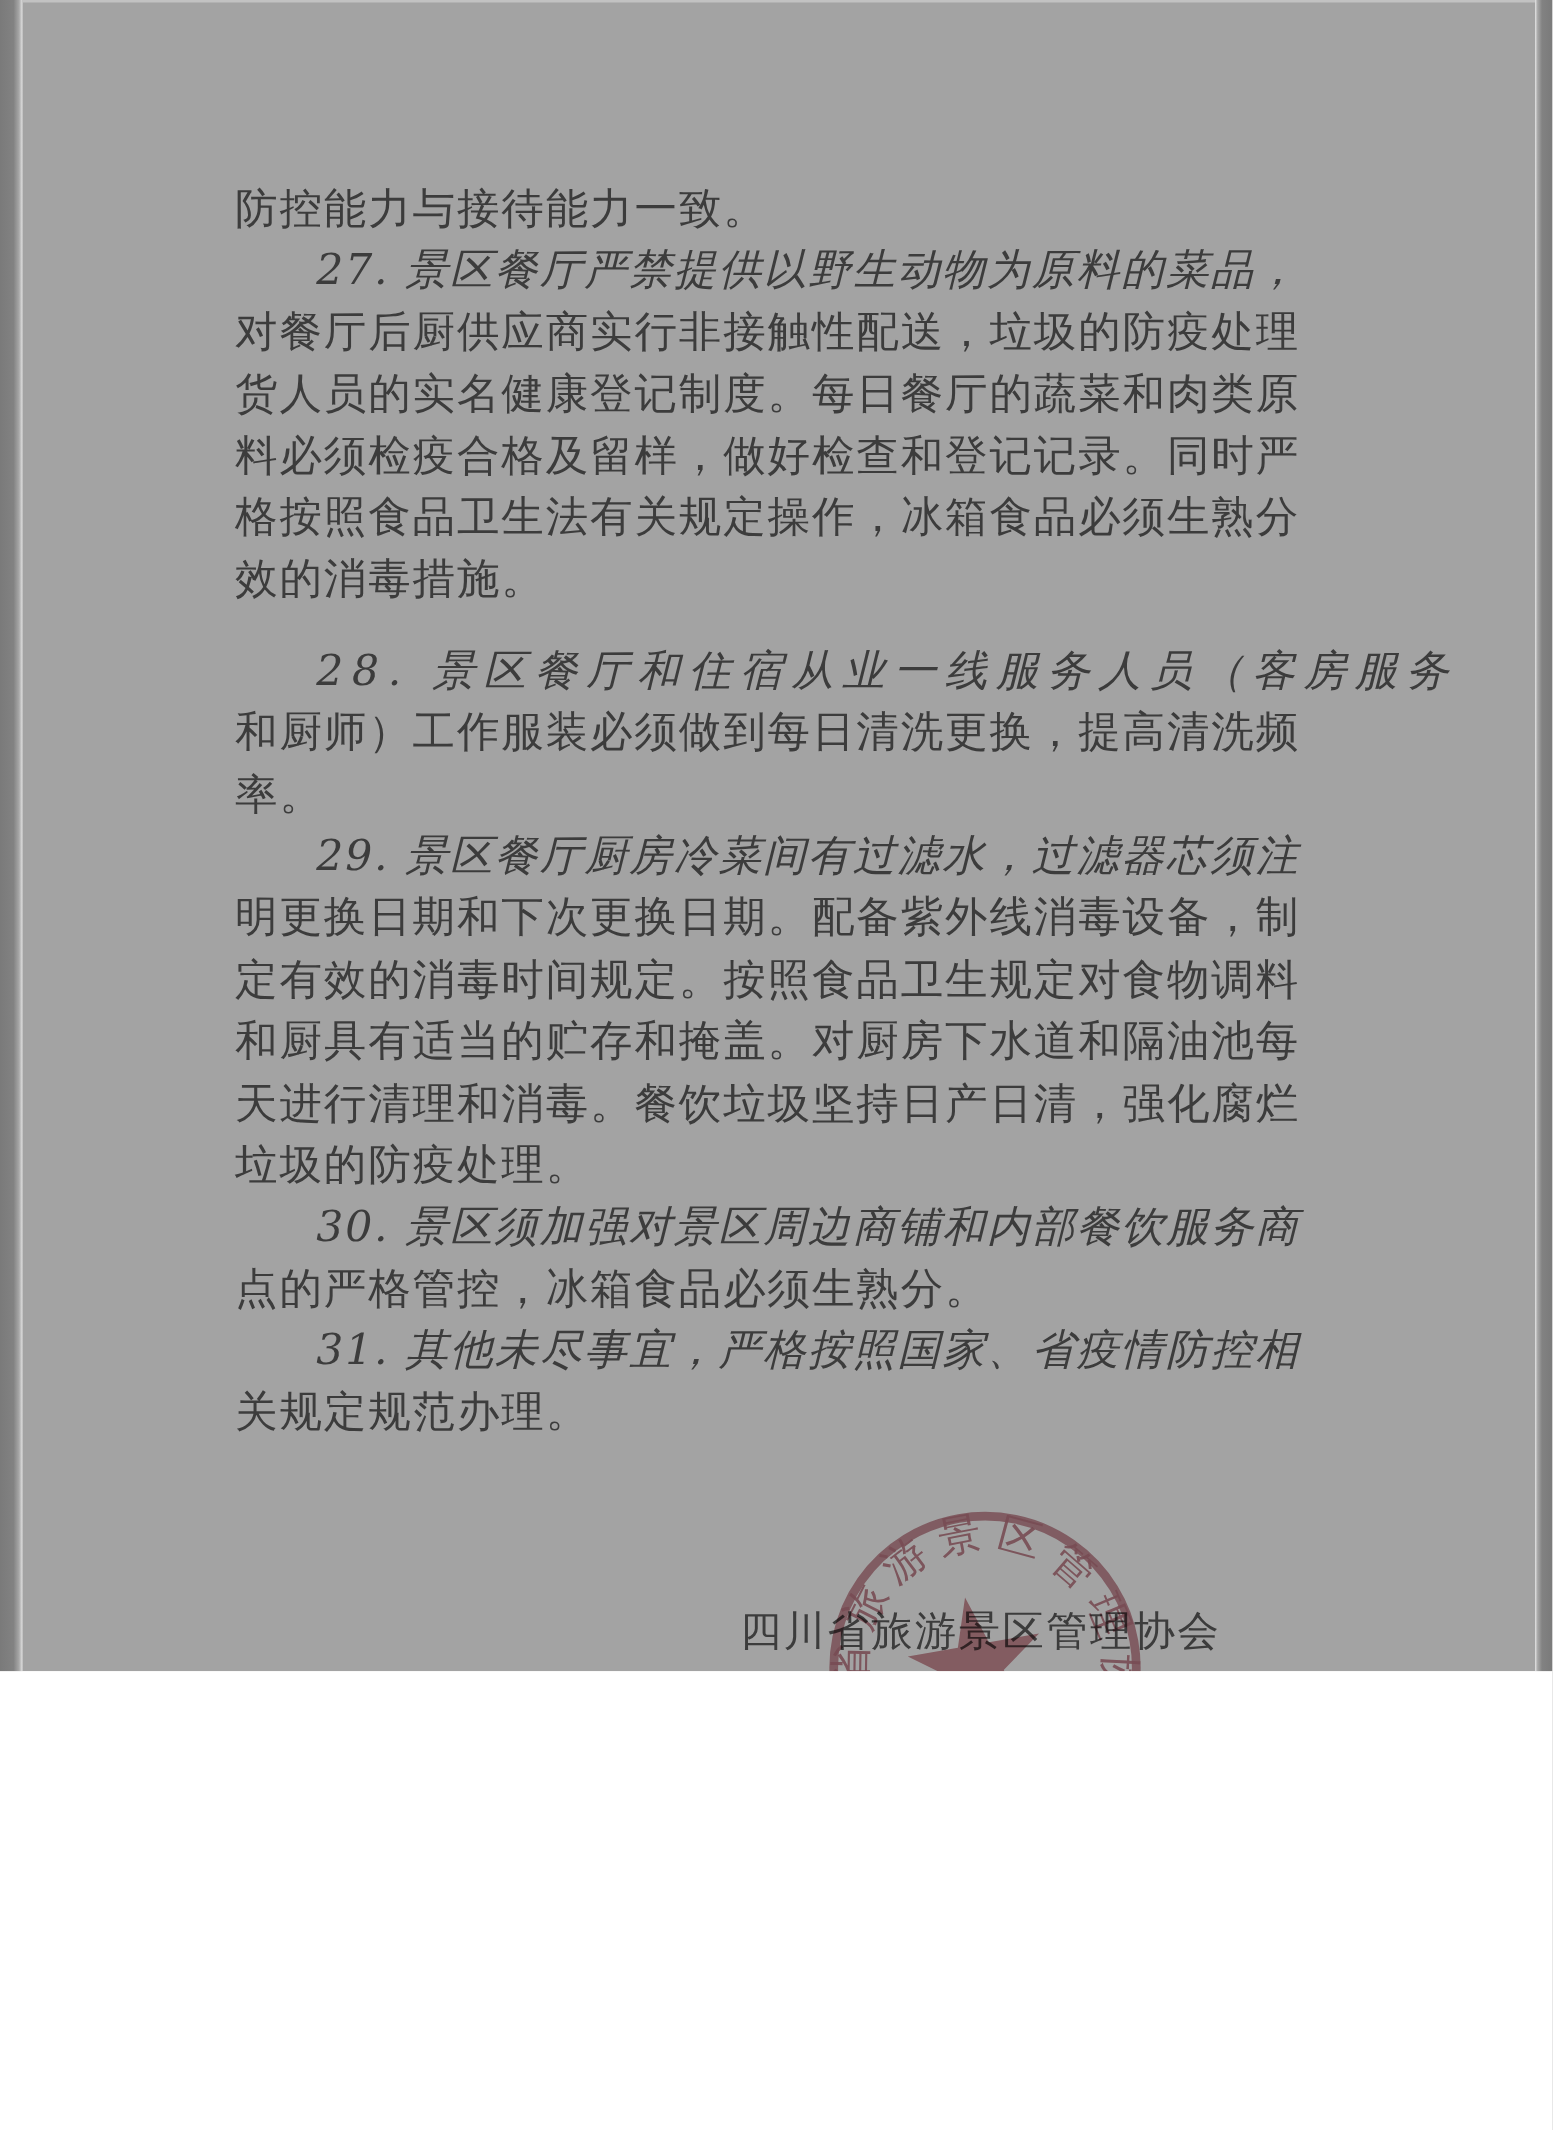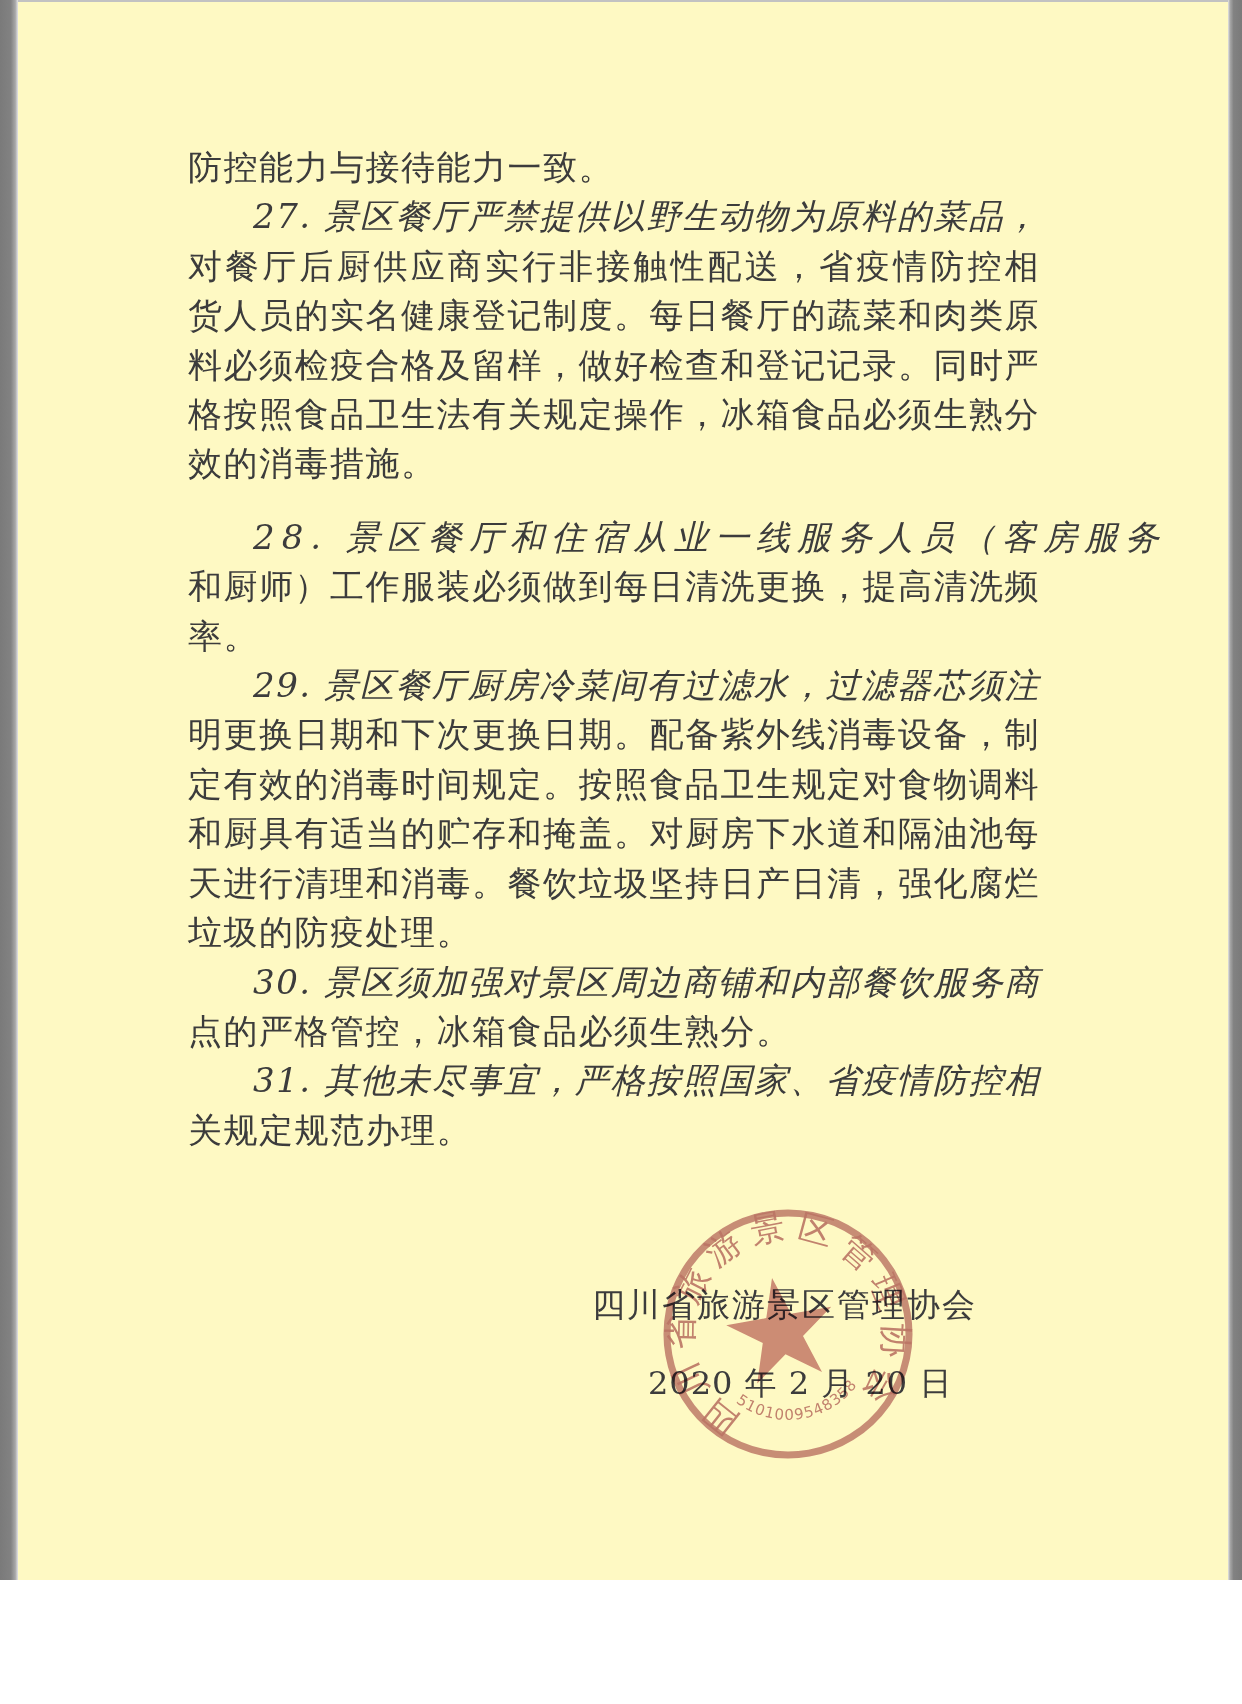--- a/index.html
+++ b/index.html
@@ -5,8 +5,8 @@
   html,body{margin:0;padding:0;background:#ffffff;}
   .page{
     position:relative;
-    width:1242px;height:1580px;
-    background:#fef9c3;
+    width:1242px;height:1337px;
+    background:#a3a3a3;
     overflow:hidden;
     font-family:"DejaVu Serif","Liberation Serif",serif;
   }

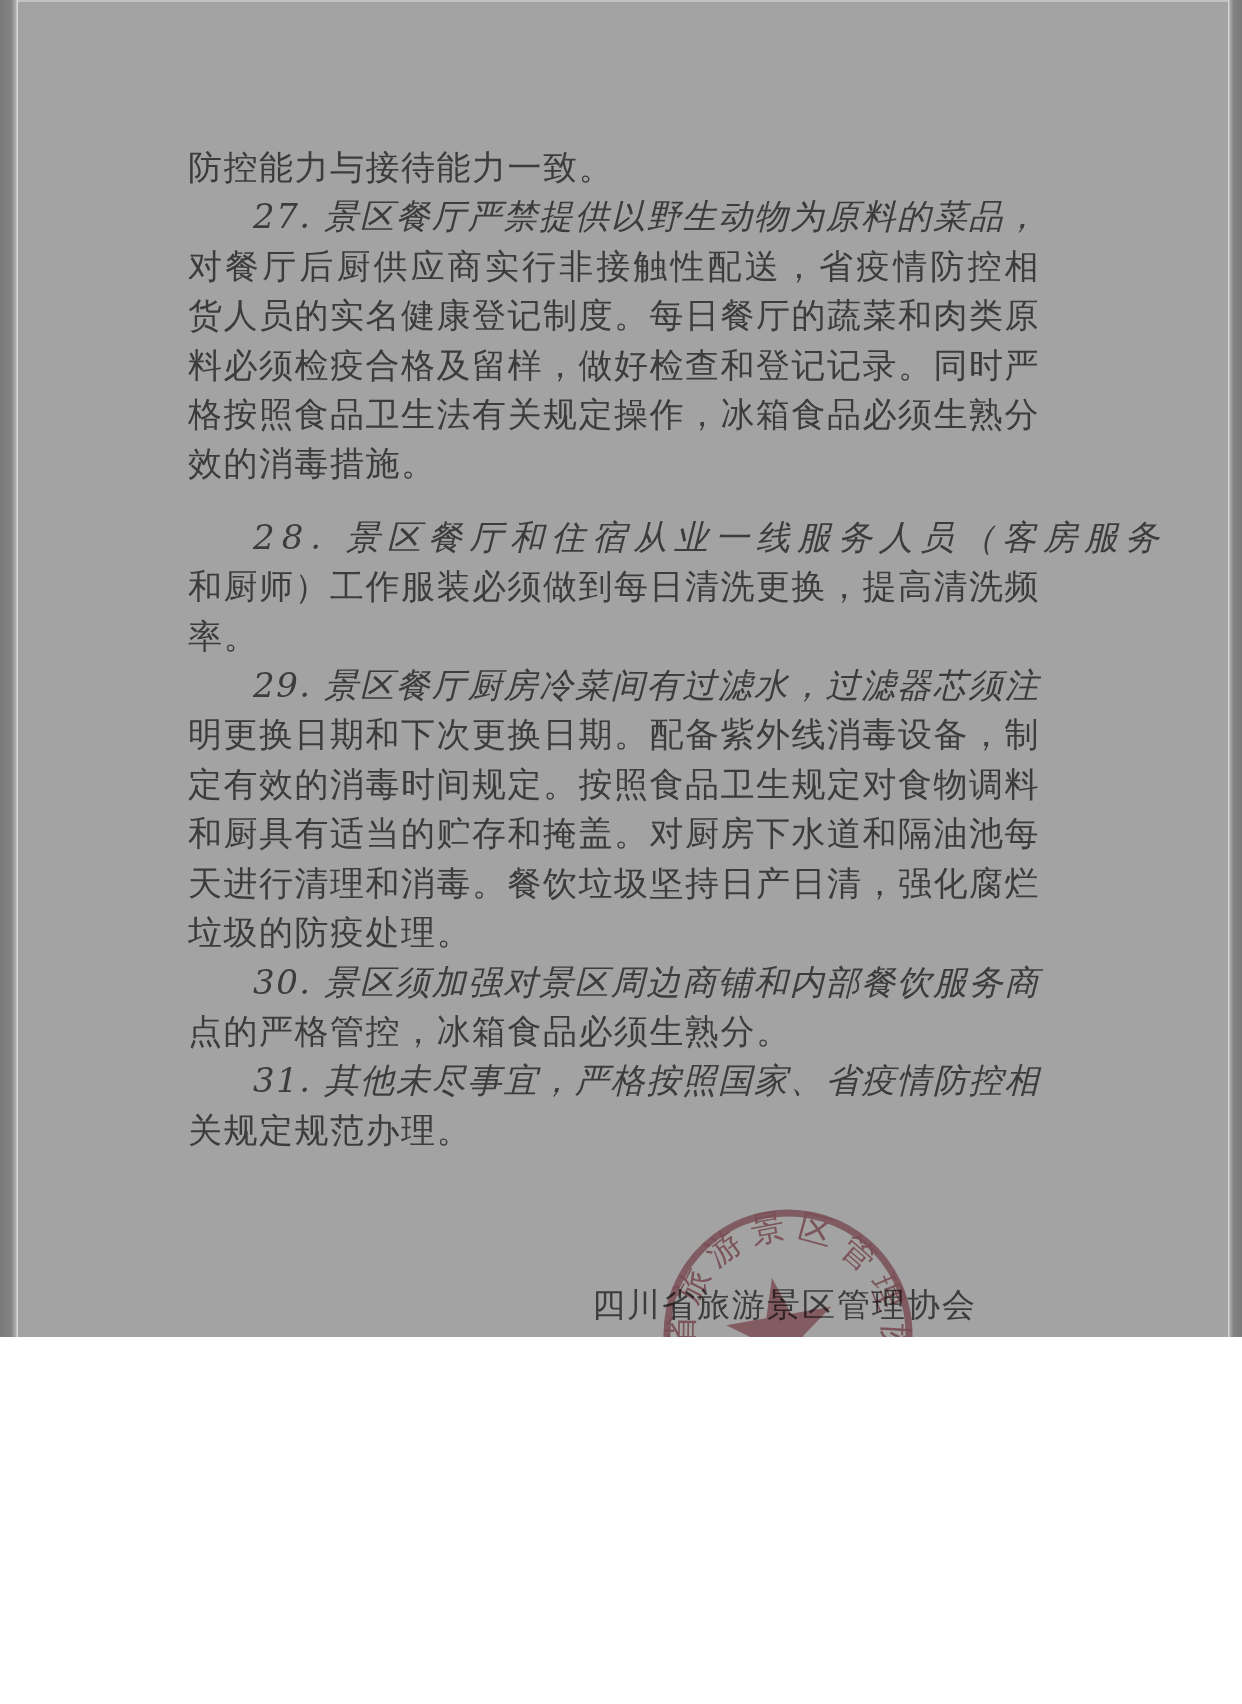--- a/index.html
+++ b/index.html
@@ -62,7 +62,7 @@
 
   <div class="line">防控能力与接待能力一致。</div>
       <div class="line indent justify">27. 景区餐厅严禁提供以野生动物为原料的菜品，</div>
-      <div class="line justify">对餐厅后厨供应商实行非接触性配送，省疫情防控相</div>
+      <div class="line justify">对餐厅后厨供应商实行非接触性配送，垃圾的防疫处理</div>
       <div class="line justify">货人员的实名健康登记制度。每日餐厅的蔬菜和肉类原</div>
       <div class="line justify">料必须检疫合格及留样，做好检查和登记记录。同时严</div>
       <div class="line justify">格按照食品卫生法有关规定操作，冰箱食品必须生熟分</div>

